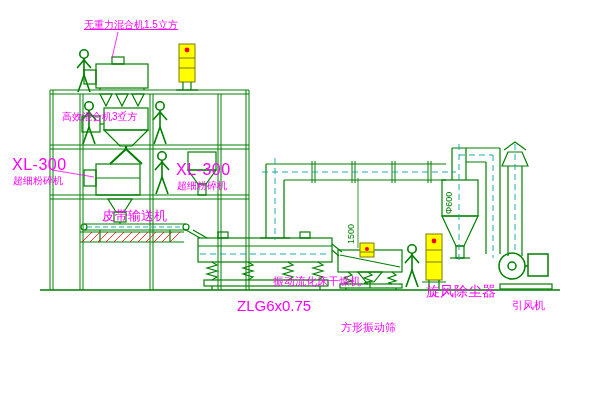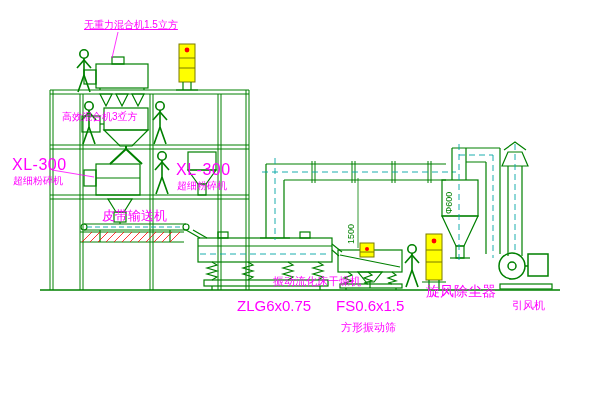--- a/index.html
+++ b/index.html
@@ -201,7 +201,6 @@
 <div class="lbl" style="left:237px;top:298px;font-size:15px;">ZLG6x0.75</div>
 
 <div class="lbl" style="left:341px;top:286px;font-size:11px;margin-top:36px;">方形振动筛</div>
-<div class="lbl" style="left:336px;top:298px;font-size:15px;">FS0.6x1.5</div>
 
 <div class="lbl" style="left:426px;top:284px;font-size:14px;">旋风除尘器</div>
 <div class="lbl" style="left:512px;top:300px;font-size:11px;font-family:Liberation Serif, serif;">引风机</div>

